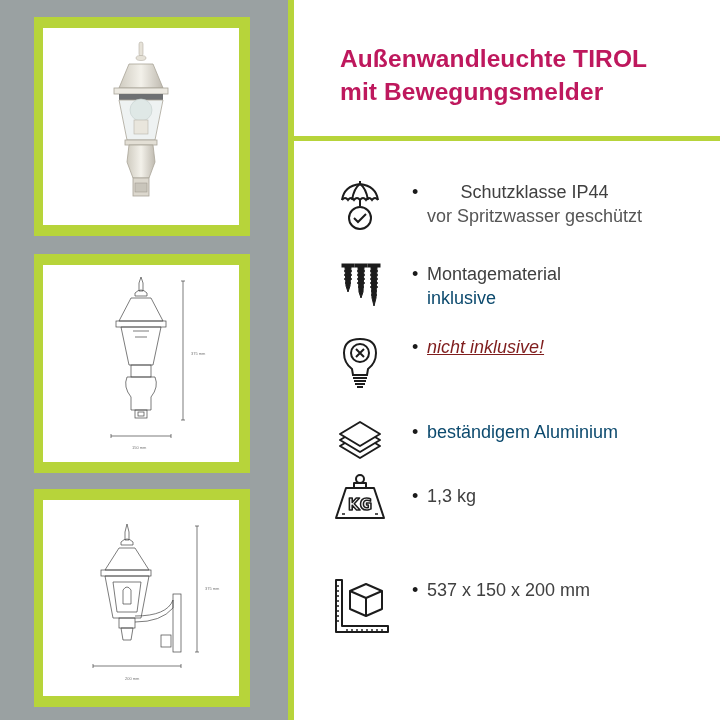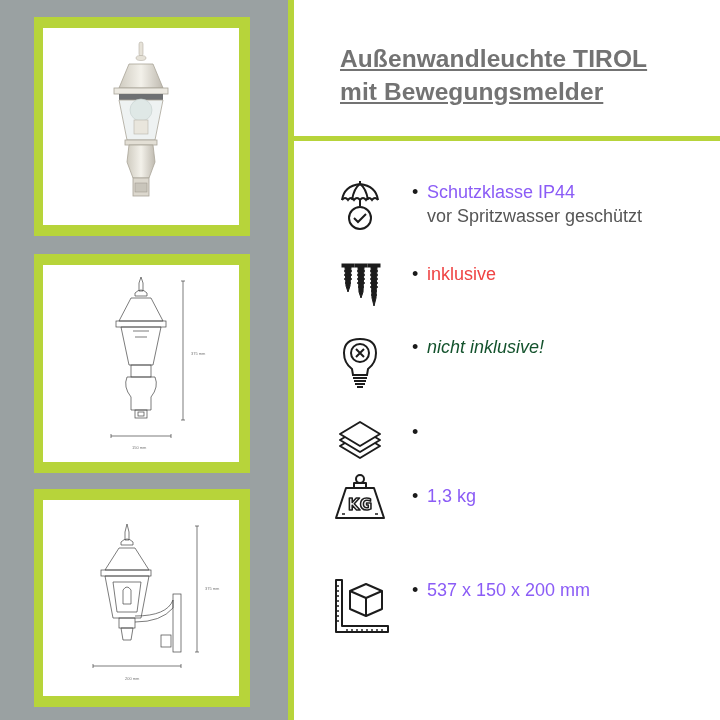--- a/index.html
+++ b/index.html
@@ -36,9 +36,8 @@
     }
     .title {
       position: absolute; left: 340px; top: 42px; width: 370px;
-      font-size: 24.5px; font-weight: bold; line-height: 33px; color: #737373;
+      font-size: 24.5px; font-weight: bold; line-height: 33px; color: #be185d;
       letter-spacing: 0.1px;
-      text-decoration: underline;
     }
     .feature {
       position: absolute; left: 330px; width: 380px; height: 70px;

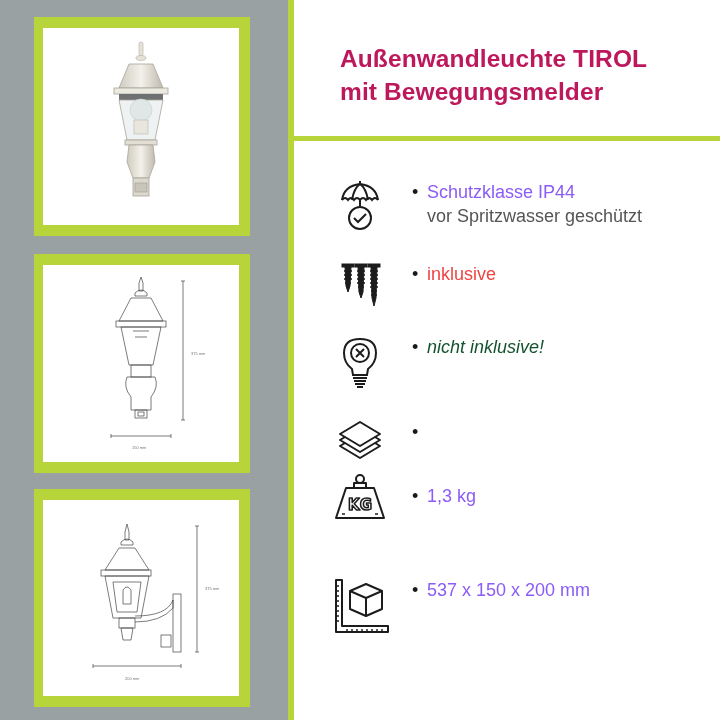--- a/index.html
+++ b/index.html
@@ -51,7 +51,7 @@
     .feature .bullet {
       position: absolute; left: 0; top: 0;
     }
-    .feature .line1 { display: block; padding-left: 15px; color: #8b5cf6; }
+    .feature .line1 { display: block; padding-left: 15px; color: #404040; text-align: center; }
     .feature .line2 { display: block; padding-left: 15px; color: #ef4444; }
     .feature .line2.light { color: #555; font-weight: normal; }
     .feature .line2.italic { font-style: italic; color: #14532d; }

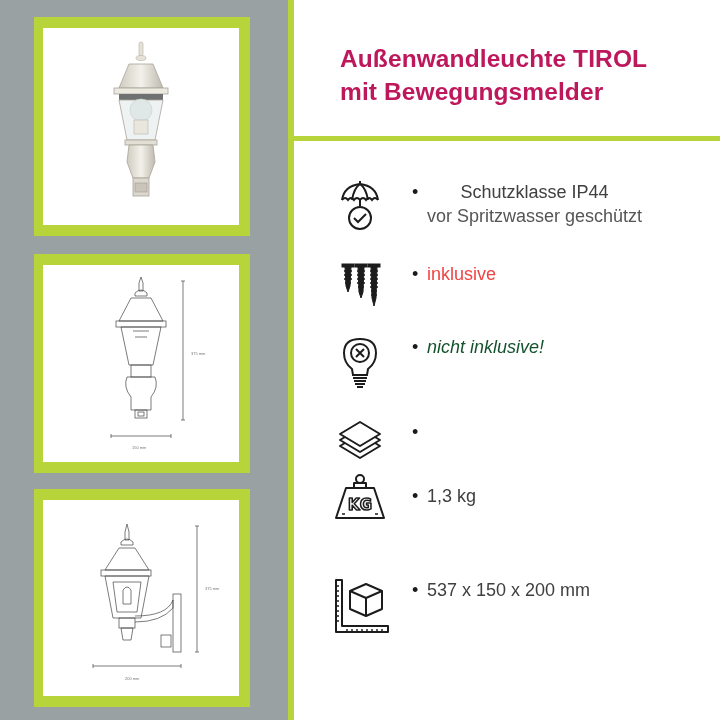--- a/index.html
+++ b/index.html
@@ -196,6 +196,7 @@
   </svg>
   <div class="text">
     <span class="bullet">•</span>
+    <span class="line1">Montagematerial</span>
     <span class="line2">inklusive</span>
   </div>
 </div>

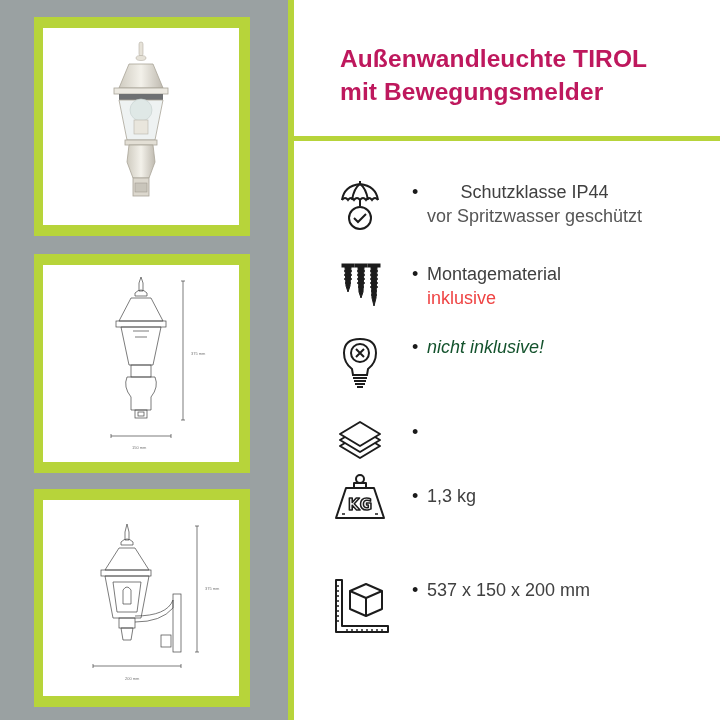--- a/index.html
+++ b/index.html
@@ -52,7 +52,7 @@
       position: absolute; left: 0; top: 0;
     }
     .feature .line1 { display: block; padding-left: 15px; color: #404040; text-align: center; }
-    .feature .line2 { display: block; padding-left: 15px; color: #ef4444; }
+    .feature .line2 { display: block; padding-left: 15px; color: #0c4a6e; }
     .feature .line2.light { color: #555; font-weight: normal; }
     .feature .line2.italic { font-style: italic; color: #14532d; }
     .feature .line2.paren { padding-left: 13px; color: #555; }

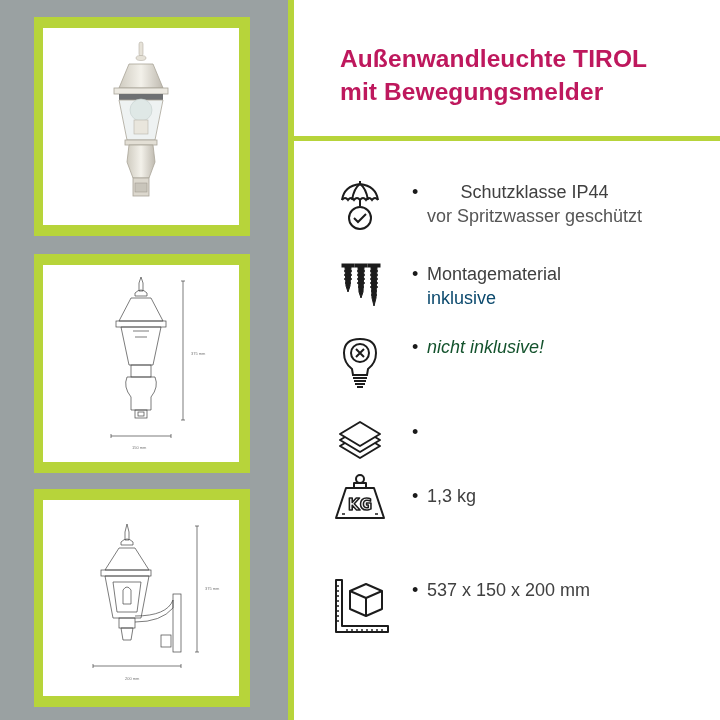--- a/index.html
+++ b/index.html
@@ -54,7 +54,7 @@
     .feature .line1 { display: block; padding-left: 15px; color: #404040; text-align: center; }
     .feature .line2 { display: block; padding-left: 15px; color: #0c4a6e; }
     .feature .line2.light { color: #555; font-weight: normal; }
-    .feature .line2.italic { font-style: italic; color: #14532d; }
+    .feature .line2.italic { font-style: italic; color: #7f1d1d; text-decoration: underline; }
     .feature .line2.paren { padding-left: 13px; color: #555; }
   </style>
 </head>

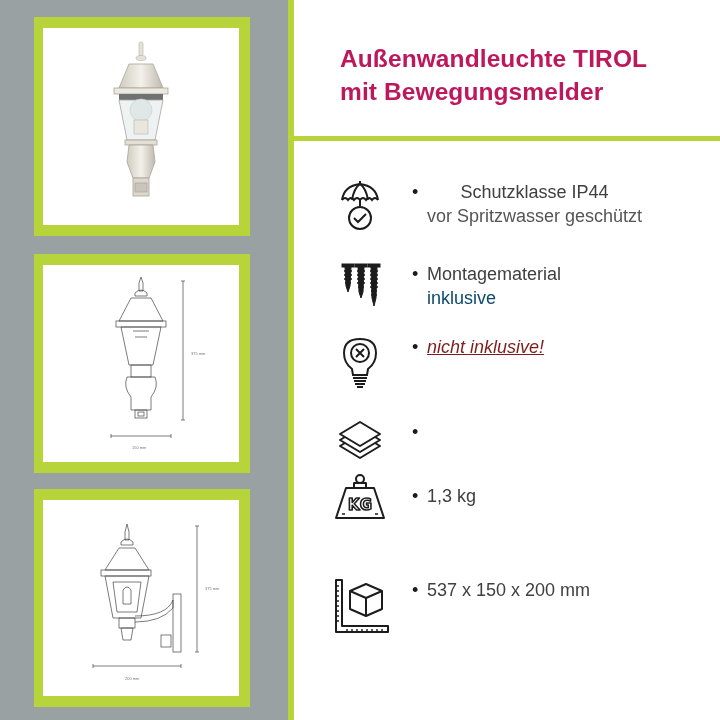--- a/index.html
+++ b/index.html
@@ -222,6 +222,7 @@
   </svg>
   <div class="text">
     <span class="bullet">•</span>
+    <span class="line2">beständigem Aluminium</span>
   </div>
 </div>
 

